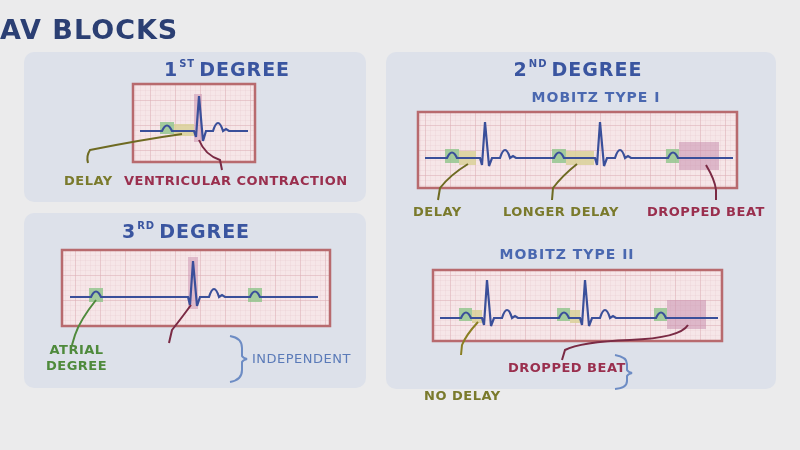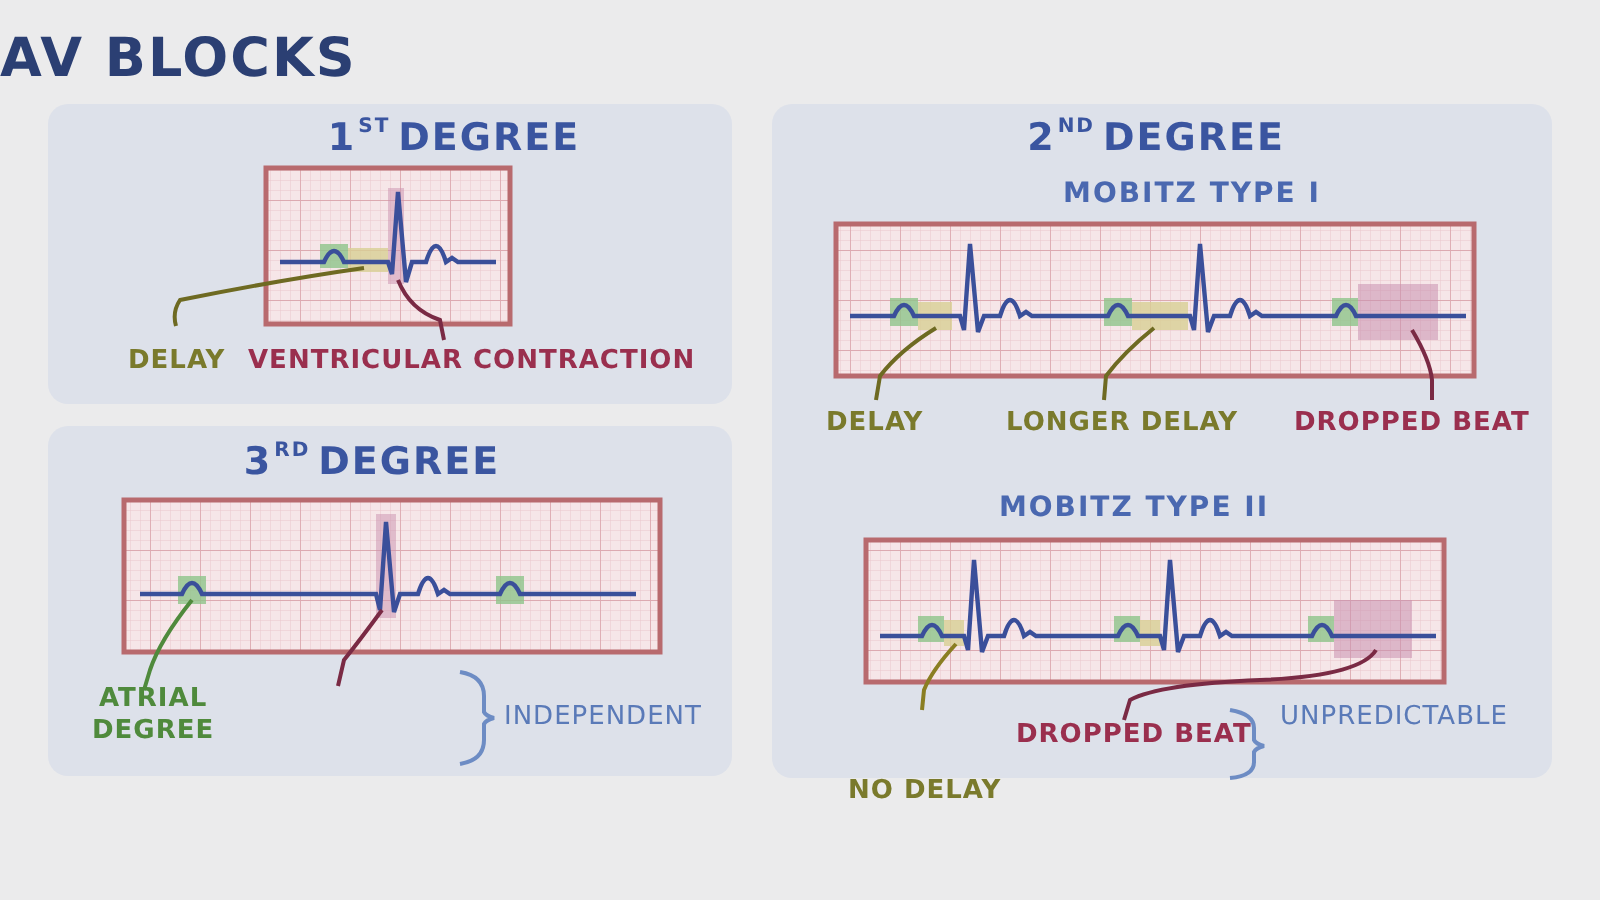--- a/index.html
+++ b/index.html
@@ -123,7 +123,6 @@
 <div class="lbl olive" style="left:424px;top:360px;margin-top:28px;">NO DELAY</div>
 <div class="lbl maroon" style="left:508px;top:360px;">DROPPED BEAT</div>
 <div class="lbl blue" style="left:640px;top:351px;line-height:16px;text-align:center;">
-  <div>UNPREDICTABLE</div>
 </div>
 
 </body></html>

